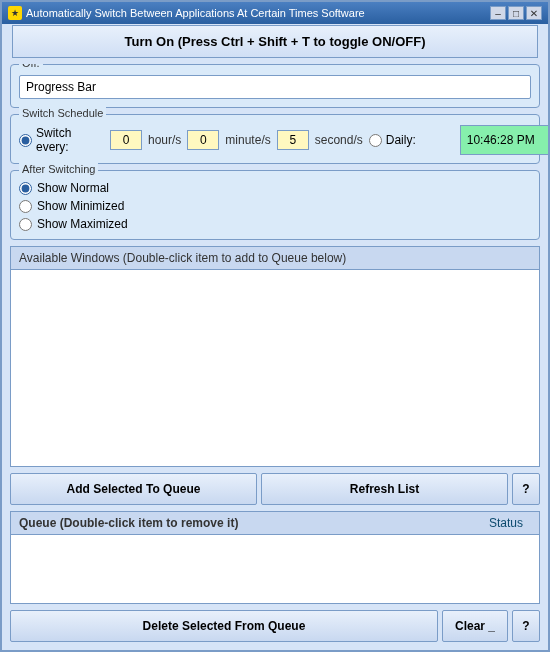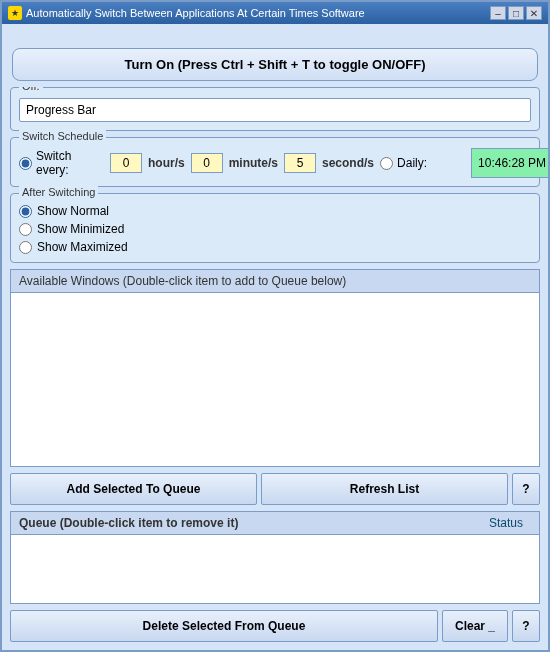--- a/index.html
+++ b/index.html
@@ -73,13 +73,13 @@
     .top-button {
       background: linear-gradient(to bottom, #e8f0fb, #d0dff5);
       border: 1px solid #7a9cc7;
-      border-radius: 8px;
+      border-radius: 0;
       padding: 8px 16px;
       font-size: 13px;
       font-weight: bold;
       color: #000;
       cursor: pointer;
-      margin: 24px 10px 6px 10px;
+      margin: 1px 10px 6px 10px;
       text-align: center;
       flex-shrink: 0;
     }

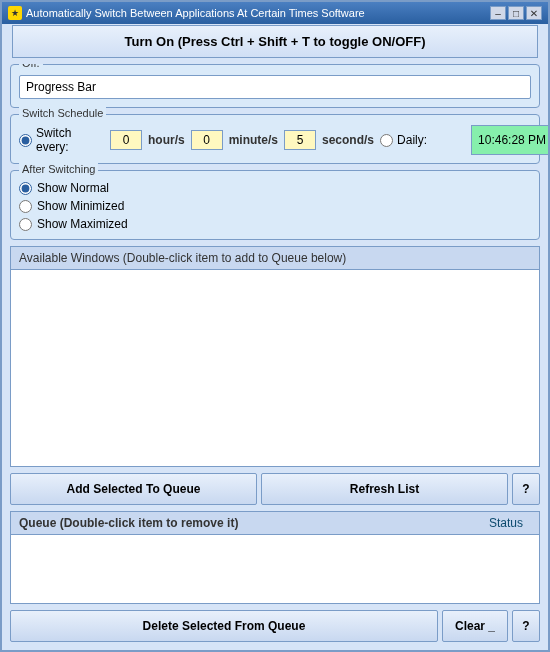--- a/index.html
+++ b/index.html
@@ -159,7 +159,6 @@
     .unit-label {
       font-size: 12px;
       color: #333;
-      font-weight: bold;
     }
 
     .time-input {

